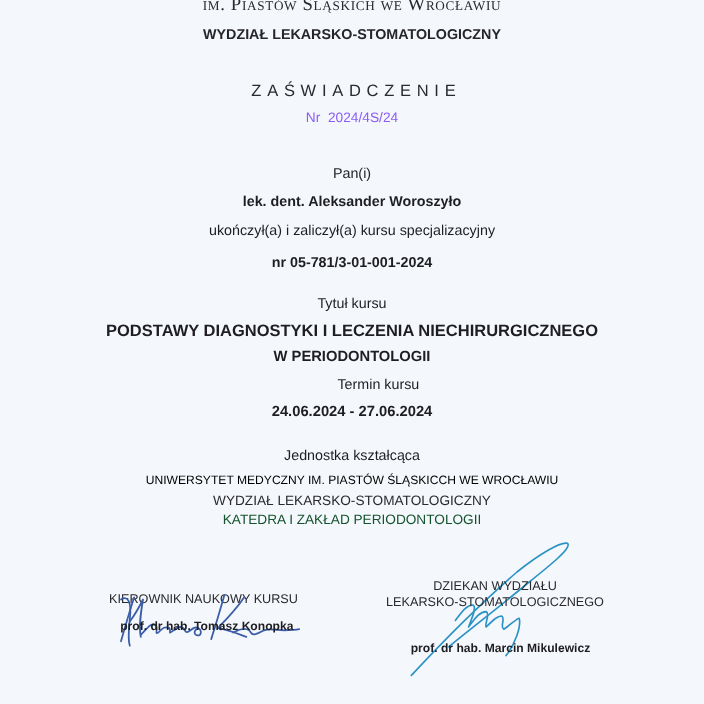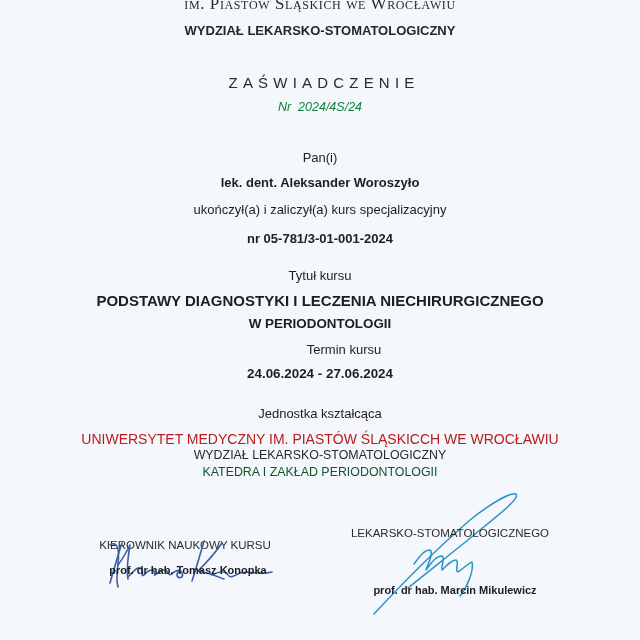--- a/index.html
+++ b/index.html
@@ -17,7 +17,7 @@
     }
     .faculty-header { top: 23px; font-size: 13px; font-weight: bold; color: #26262a; }
     .doc-title { top: 74px; font-size: 15px; letter-spacing: 5.2px; color: #2a2a2e; padding-left: 4px; }
-    .doc-number { top: 100px; font-size: 12.5px; color: #15803d; font-style: italic; }
+    .doc-number { top: 100px; font-size: 12.5px; color: #8b5cf6; }
     .recipient-label { top: 150px; font-size: 13px; }
     .recipient-name { top: 175px; font-size: 13px; font-weight: bold; }
     .completion-text { top: 202px; font-size: 13px; }

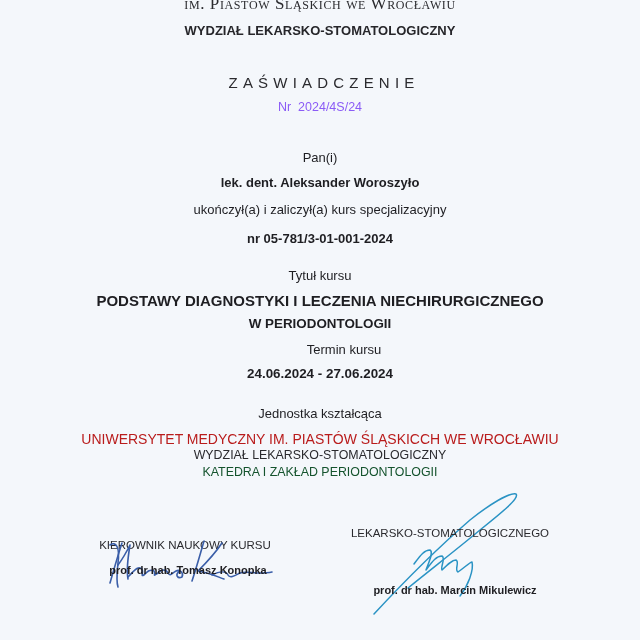--- a/index.html
+++ b/index.html
@@ -55,7 +55,7 @@
 
   <div class="abs recipient-label">Pan(i)</div>
   <div class="abs recipient-name">lek. dent. Aleksander Woroszyło</div>
-  <div class="abs completion-text">ukończył(a) i zaliczył(a) kurs specjalizacyjny</div>
+  <div class="abs completion-text">ukończył(a) i zaliczył(a) kursu specjalizacyjny</div>
   <div class="abs course-number">nr 05-781/3-01-001-2024</div>
 
   <div class="abs course-title-label">Tytuł kursu</div>

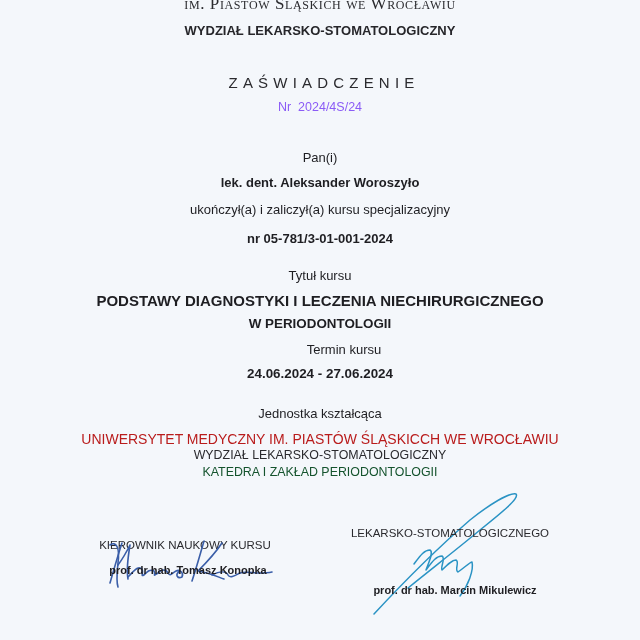--- a/index.html
+++ b/index.html
@@ -28,7 +28,7 @@
     .term-label { top: 342px; font-size: 13px; padding-left: 24px; }
     .term-dates { top: 366px; font-size: 13.4px; font-weight: bold; }
     .unit-label { top: 406px; font-size: 13px; }
-    .unit-line1 { top: 431px; font-size: 14px; color: #b91c1c; }
+    .unit-line1 { top: 431px; font-size: 11px; color: #000000; }
     .unit-line2 { top: 448px; font-size: 12.4px; color: #2a2a2e; }
     .unit-line3 { top: 465px; font-size: 12.4px; color: #14532d; }
 

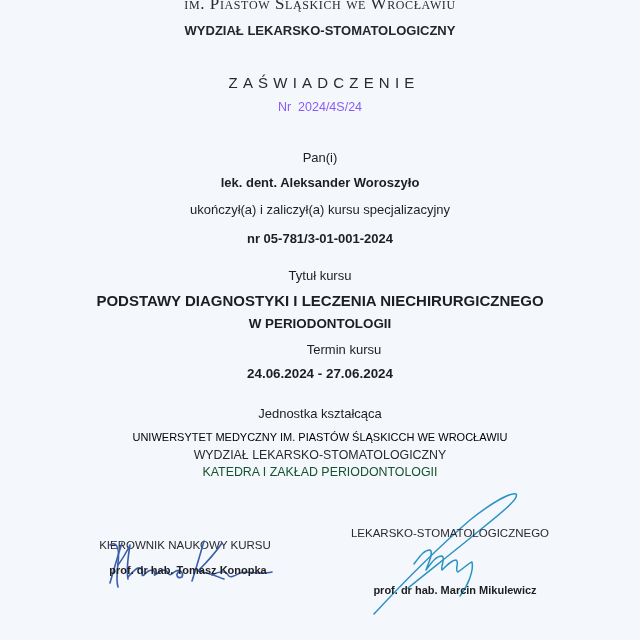--- a/index.html
+++ b/index.html
@@ -92,6 +92,7 @@
     </g>
   </svg>
   <div class="sig-block sig-right">
+    <div class="sig-role">DZIEKAN WYDZIAŁU</div>
     <div class="sig-role">LEKARSKO-STOMATOLOGICZNEGO</div>
   </div>
   <div class="sig-name sig-name-right">prof. dr hab. Marcin Mikulewicz</div>

